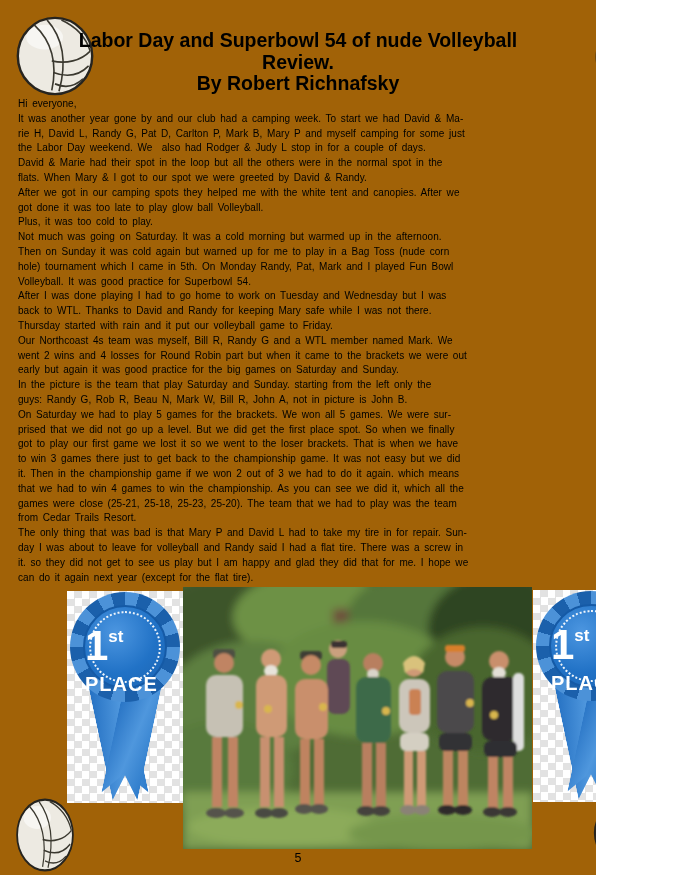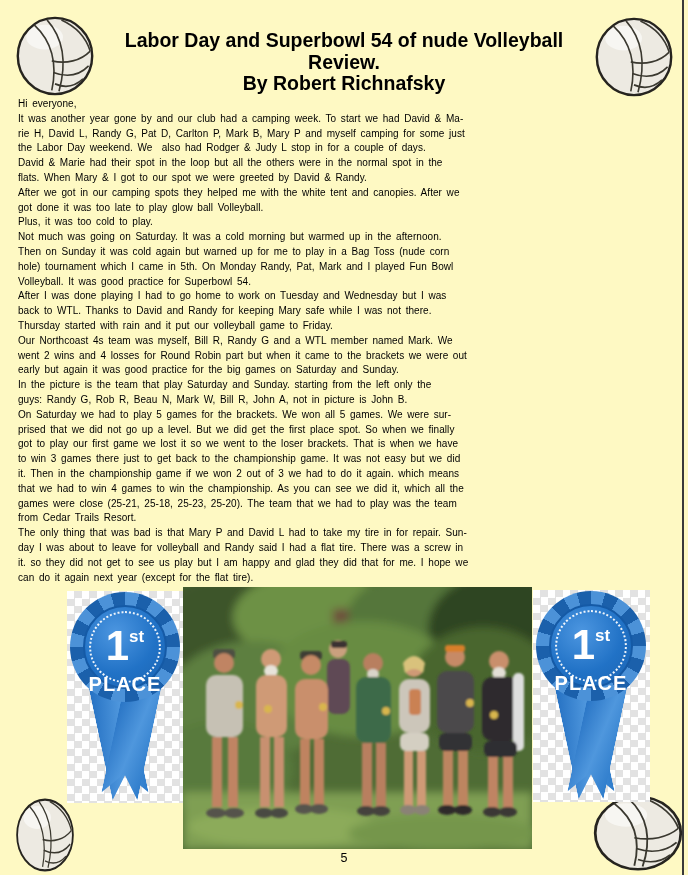--- a/index.html
+++ b/index.html
@@ -3,7 +3,7 @@
 <meta charset="utf-8">
 <style>
   html,body{margin:0;padding:0;background:#fff;}
-  .page{position:relative;width:688px;height:875px;background:#fef9c3;overflow:hidden;
+  .page{position:relative;width:596px;height:875px;background:#a16207;overflow:hidden;
         font-family:"Liberation Sans",sans-serif;color:#000;}
   .page-edge{position:absolute;left:682px;top:0;width:2px;height:875px;background:#3a3a3a;}
 

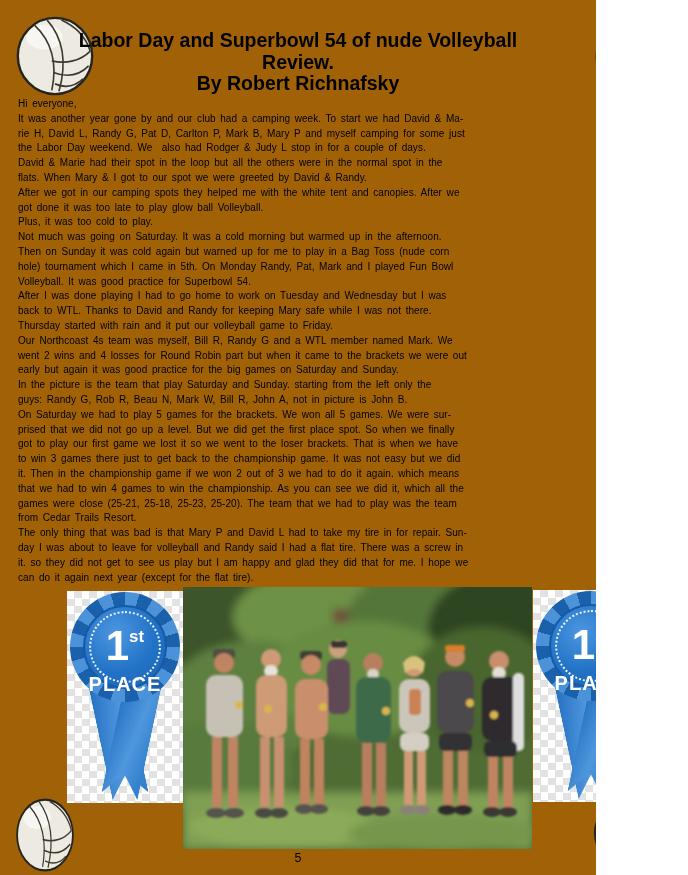--- a/index.html
+++ b/index.html
@@ -35,7 +35,7 @@
       background:repeating-conic-gradient(#4c92d8 0 15deg,#1b60ab 15deg 30deg);z-index:2;}
   .rosette-center{position:absolute;inset:13px;border-radius:50%;
       background:radial-gradient(circle at 38% 32%,#4c96e0 0%,#2172c6 55%,#1b63b1 100%);
-      border:2px solid #155aa6;box-sizing:border-box;text-align:center;color:#fff;}
+      border:2px solid #155aa6;box-sizing:border-box;text-align:left;color:#fff;}
   .dotted-ring{position:absolute;inset:4px;border:2px dotted rgba(255,255,255,0.92);border-radius:50%;}
   .rank-line{position:relative;margin-top:9px;font-weight:bold;line-height:42px;}
   .rank{font-size:42px;}

